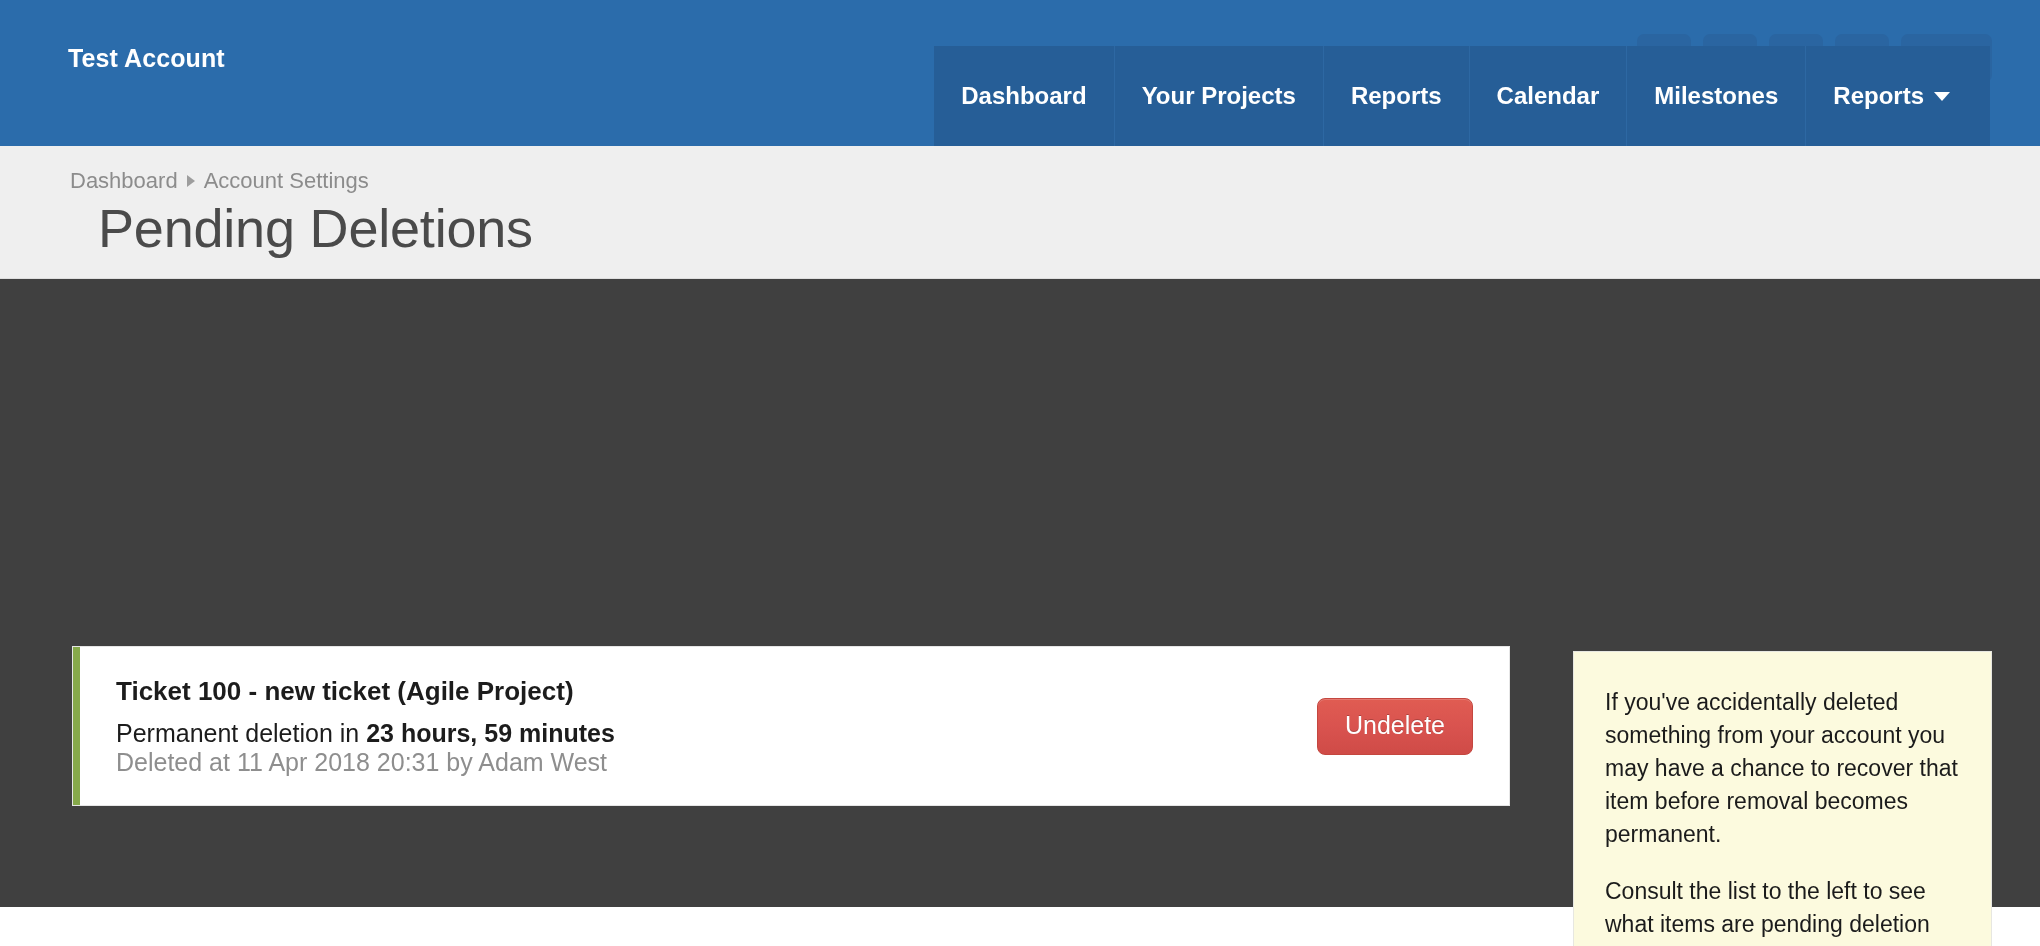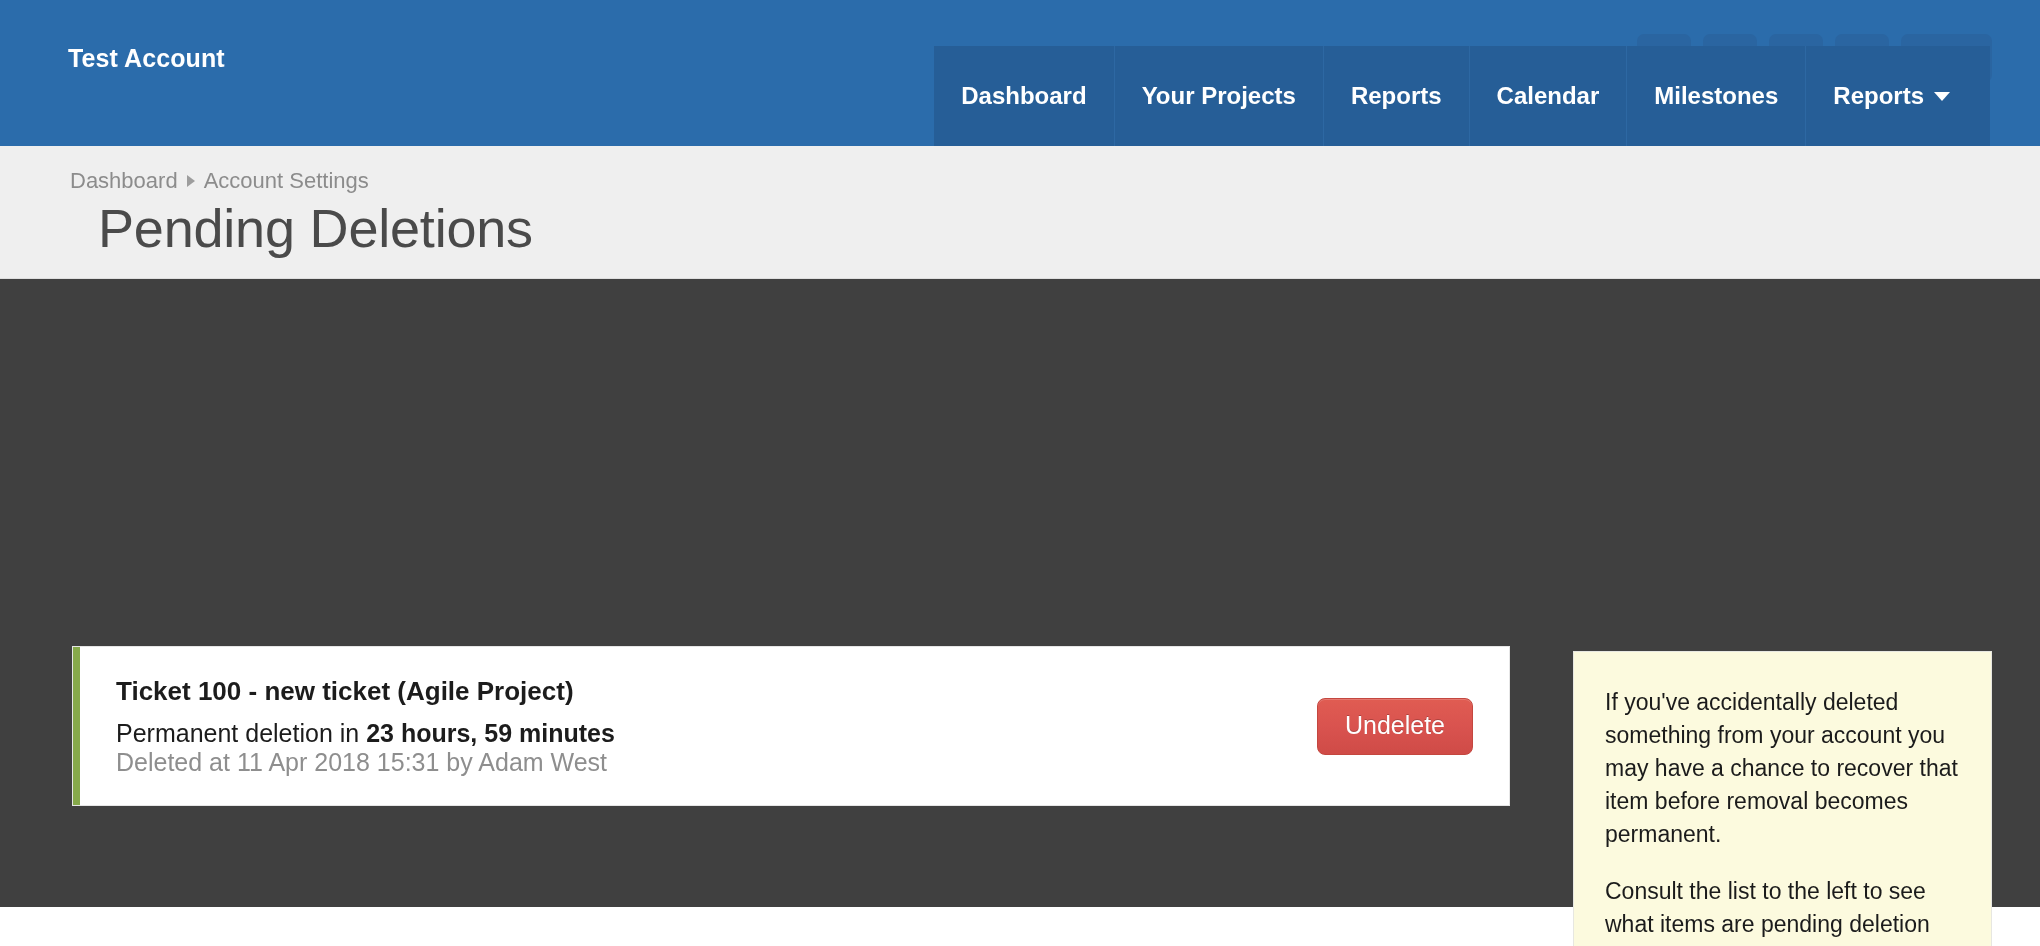--- a/index.html
+++ b/index.html
@@ -273,7 +273,7 @@
       <div class="card-text">
         <div class="card-title">Ticket 100 - new ticket (Agile Project)</div>
         <div class="card-sub"><span>Permanent deletion in </span><b>23 hours, 59 minutes</b></div>
-        <div class="card-meta">Deleted at 11 Apr 2018 15:31 by Adam West</div>
+        <div class="card-meta">Deleted at 11 Apr 2018 20:31 by Adam West</div>
       </div>
       <button class="undelete-btn">Undelete</button>
     </div>

